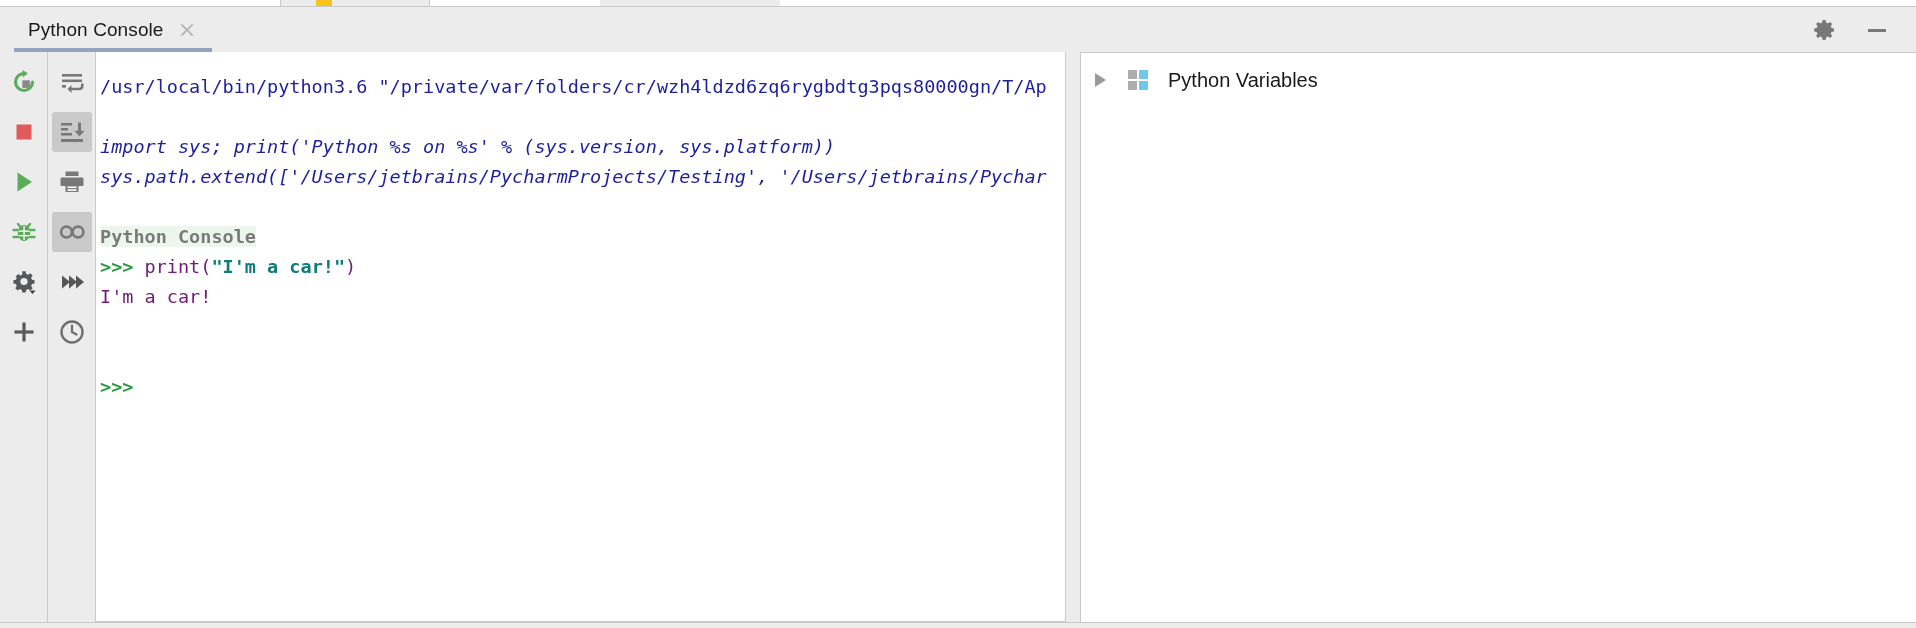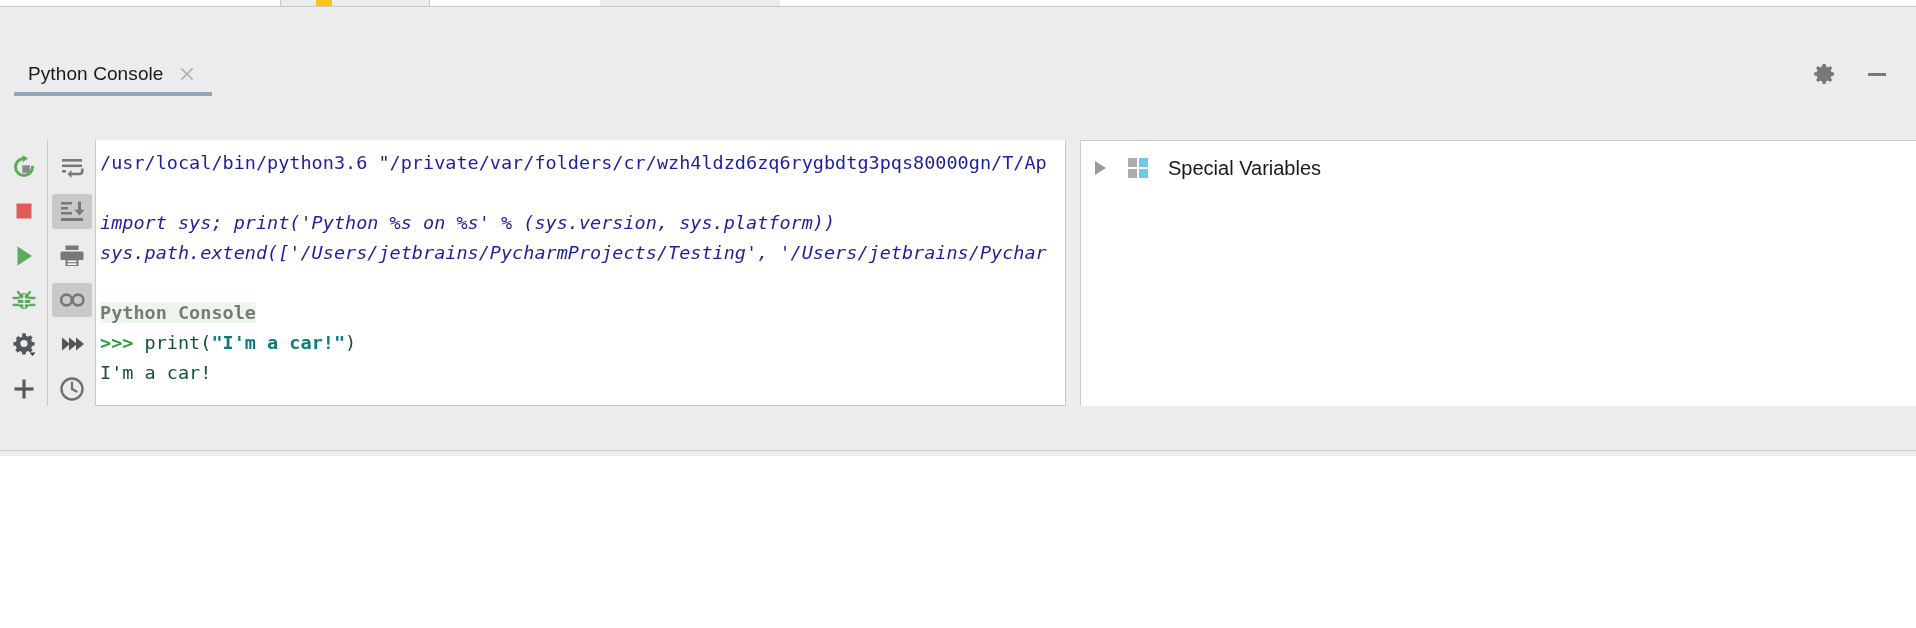--- a/index.html
+++ b/index.html
@@ -16,11 +16,10 @@
   #app {
     position: relative;
     width: 1916px;
-    height: 456px;
+    height: 628px;
     background: #ececec;
     display: flex;
     flex-direction: column;
-    gap: 44px;
   }
 
   

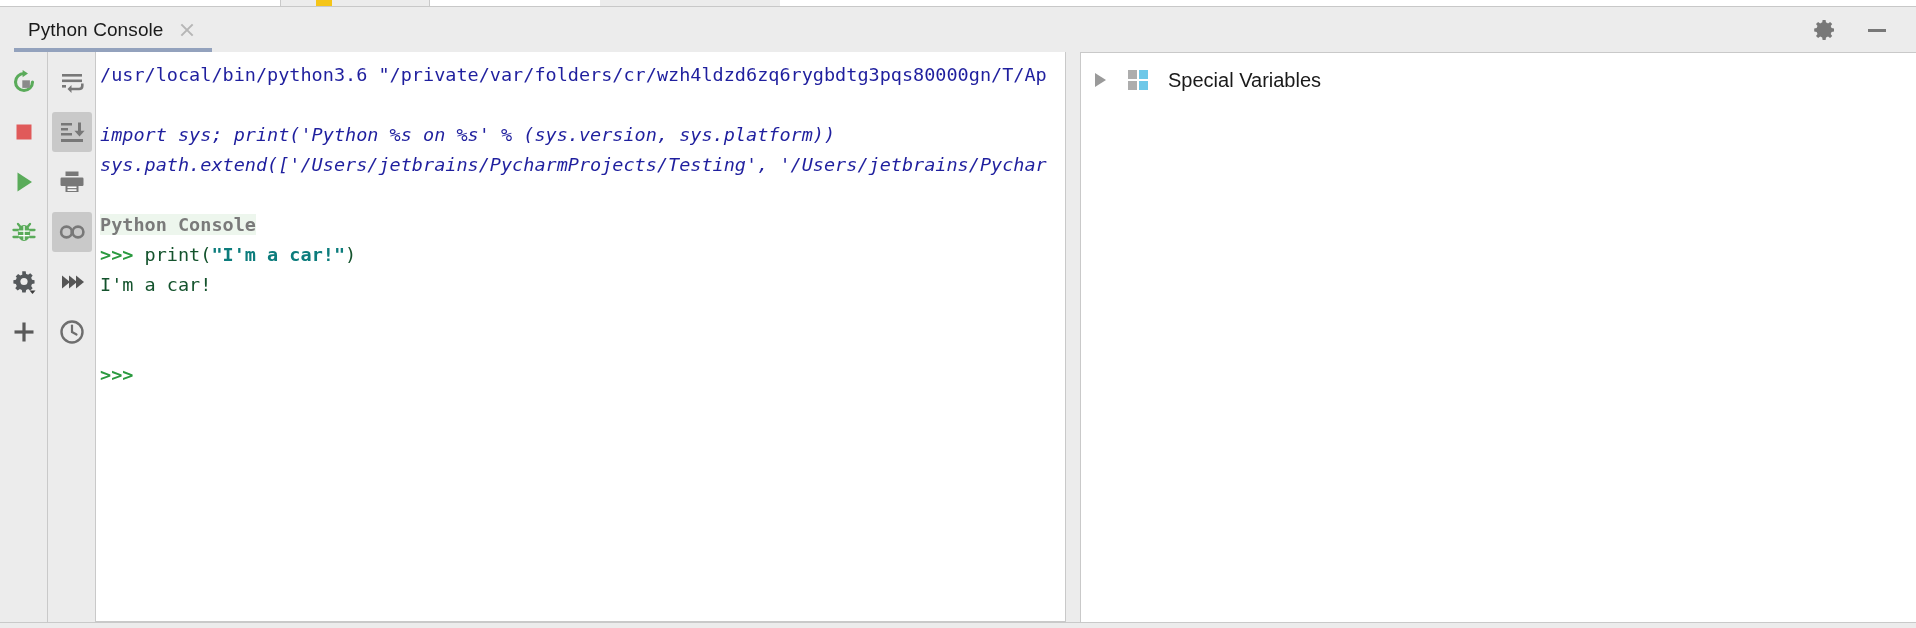--- a/index.html
+++ b/index.html
@@ -167,7 +167,7 @@
     border-left: none;
     overflow: hidden;
     position: relative;
-    padding: 8px 0 0 0;
+    padding: 20px 0 0 0;
   }
   .console-inner {
     font-family: "DejaVu Sans Mono", "Liberation Mono", monospace;

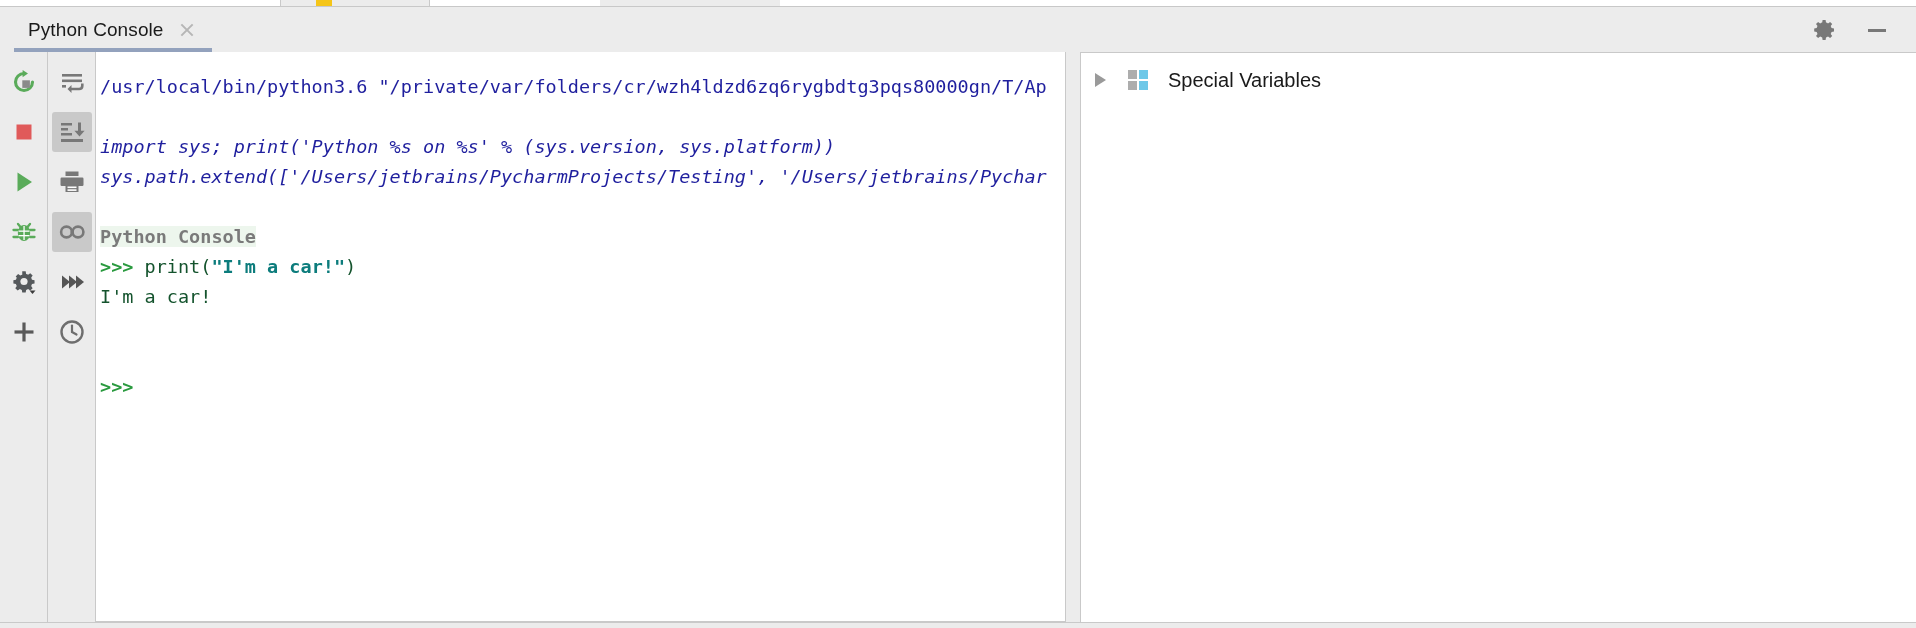--- a/index.html
+++ b/index.html
@@ -428,7 +428,7 @@
             <i class="gi-gray"></i>
             <i class="gi-blue"></i>
         </span>
-        <span class="vars-label">Special Variables</span>
+        <span class="vars-label">Python Variables</span>
       </div>
     </div>
 

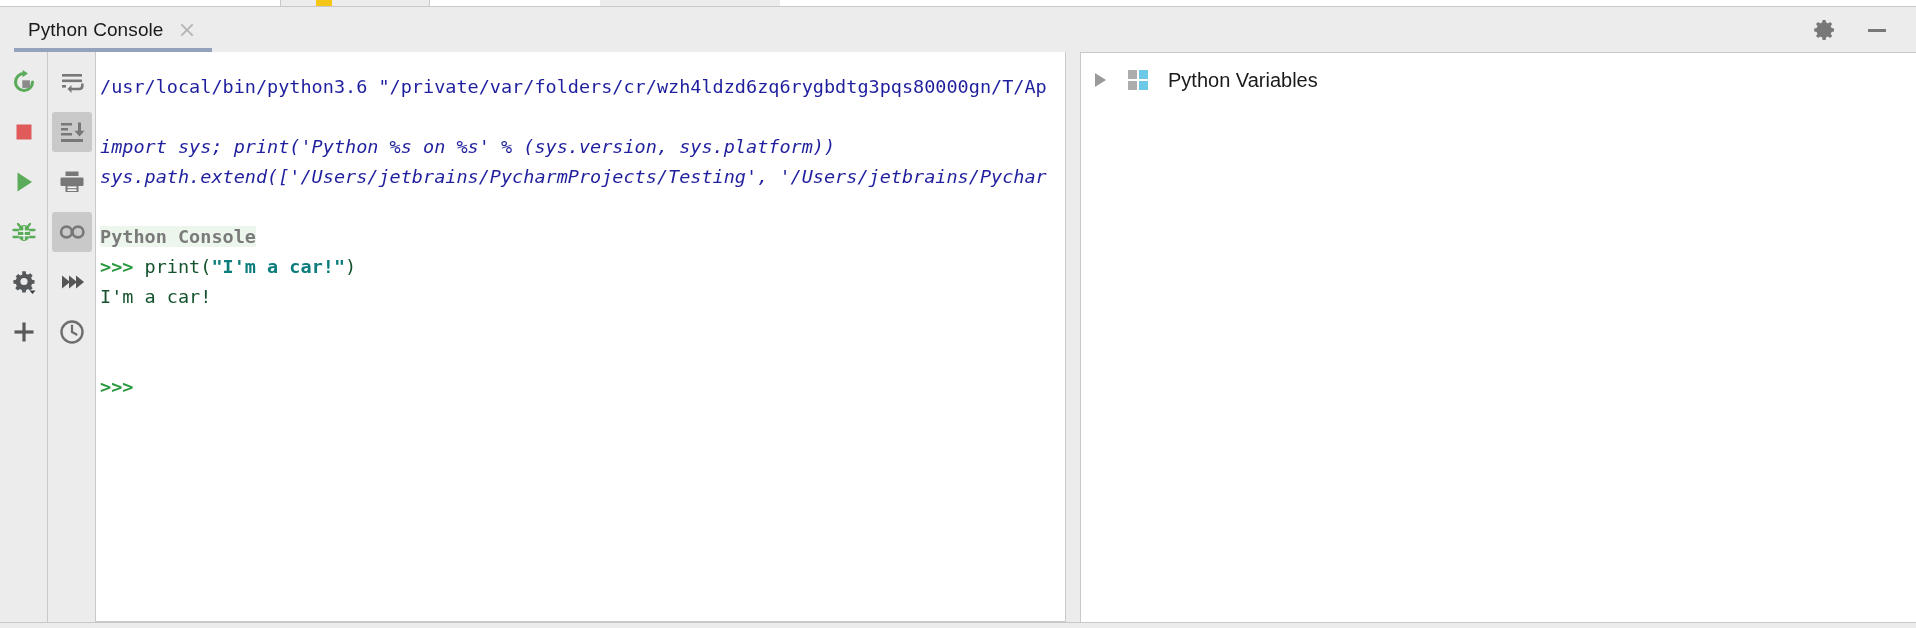--- a/index.html
+++ b/index.html
@@ -181,7 +181,7 @@
   .c-path   { color: #1f1f9e; }
   .c-code   { color: #1f1f9e; font-style: italic; }
   .c-prompt { color: #2a9a3f; font-weight: bold; }
-  .c-plain  { color: #14532d; margin-top: 32px; }
+  .c-plain  { color: #701a75; margin-top: 32px; }
   .c-string { color: #0c7c7c; font-weight: bold; }
   .c-banner {
     color: #7a7a7a;

